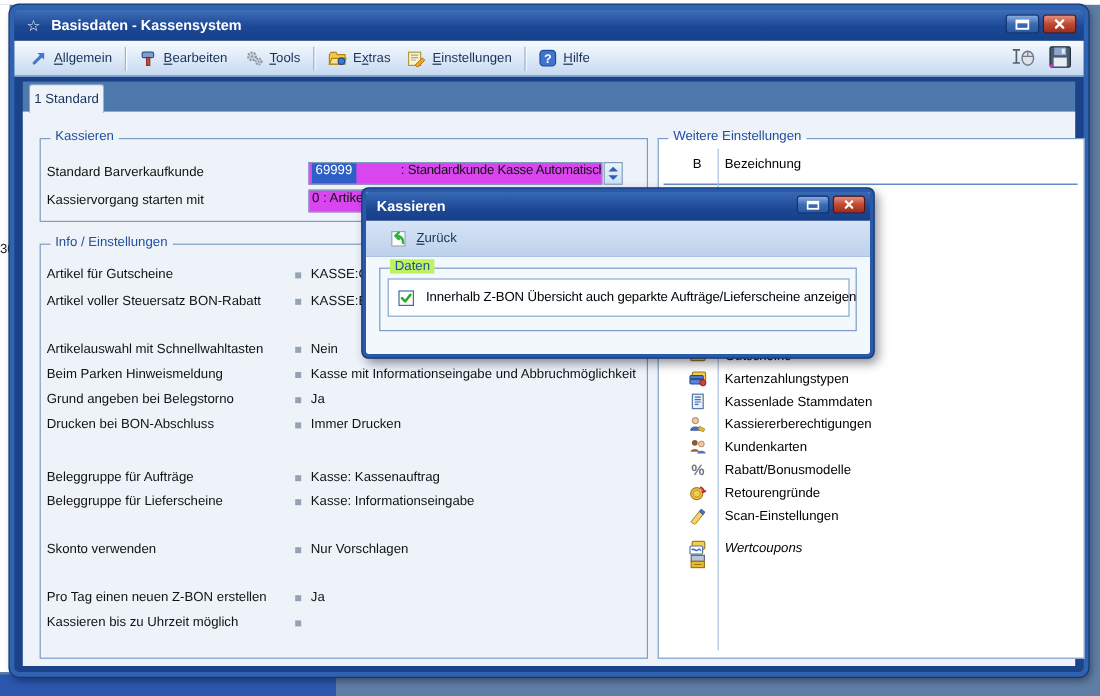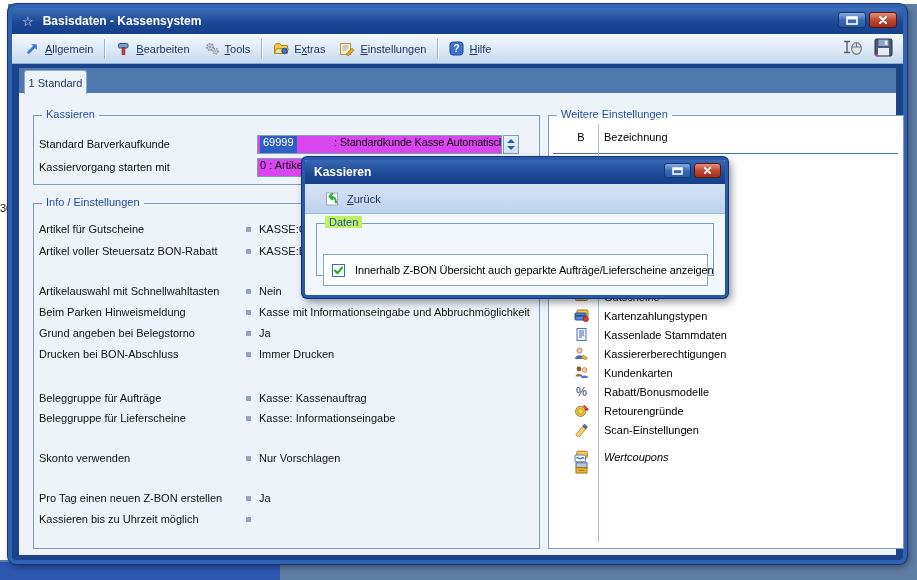--- a/index.html
+++ b/index.html
@@ -105,7 +105,7 @@
   .dlg-fs{position:absolute;left:11px;top:63px;width:398px;height:53px;border:1px solid #7c9cc6;box-sizing:border-box}
   .dlg-fs .fs-legend{background:#bef264}
   .dlg-box{
-    position:absolute;left:6px;top:30px;width:385px;height:32px;box-sizing:border-box;
+    position:absolute;left:6px;top:8px;width:385px;height:32px;box-sizing:border-box;
     border:1px solid #8aa8cc;background:#fdfeff;display:flex;align-items:center;padding-left:8px;gap:10px;
   }
   .checkbox{width:13px;height:13px;box-sizing:border-box;border:1px solid #3a6ea5;background:#fff;

